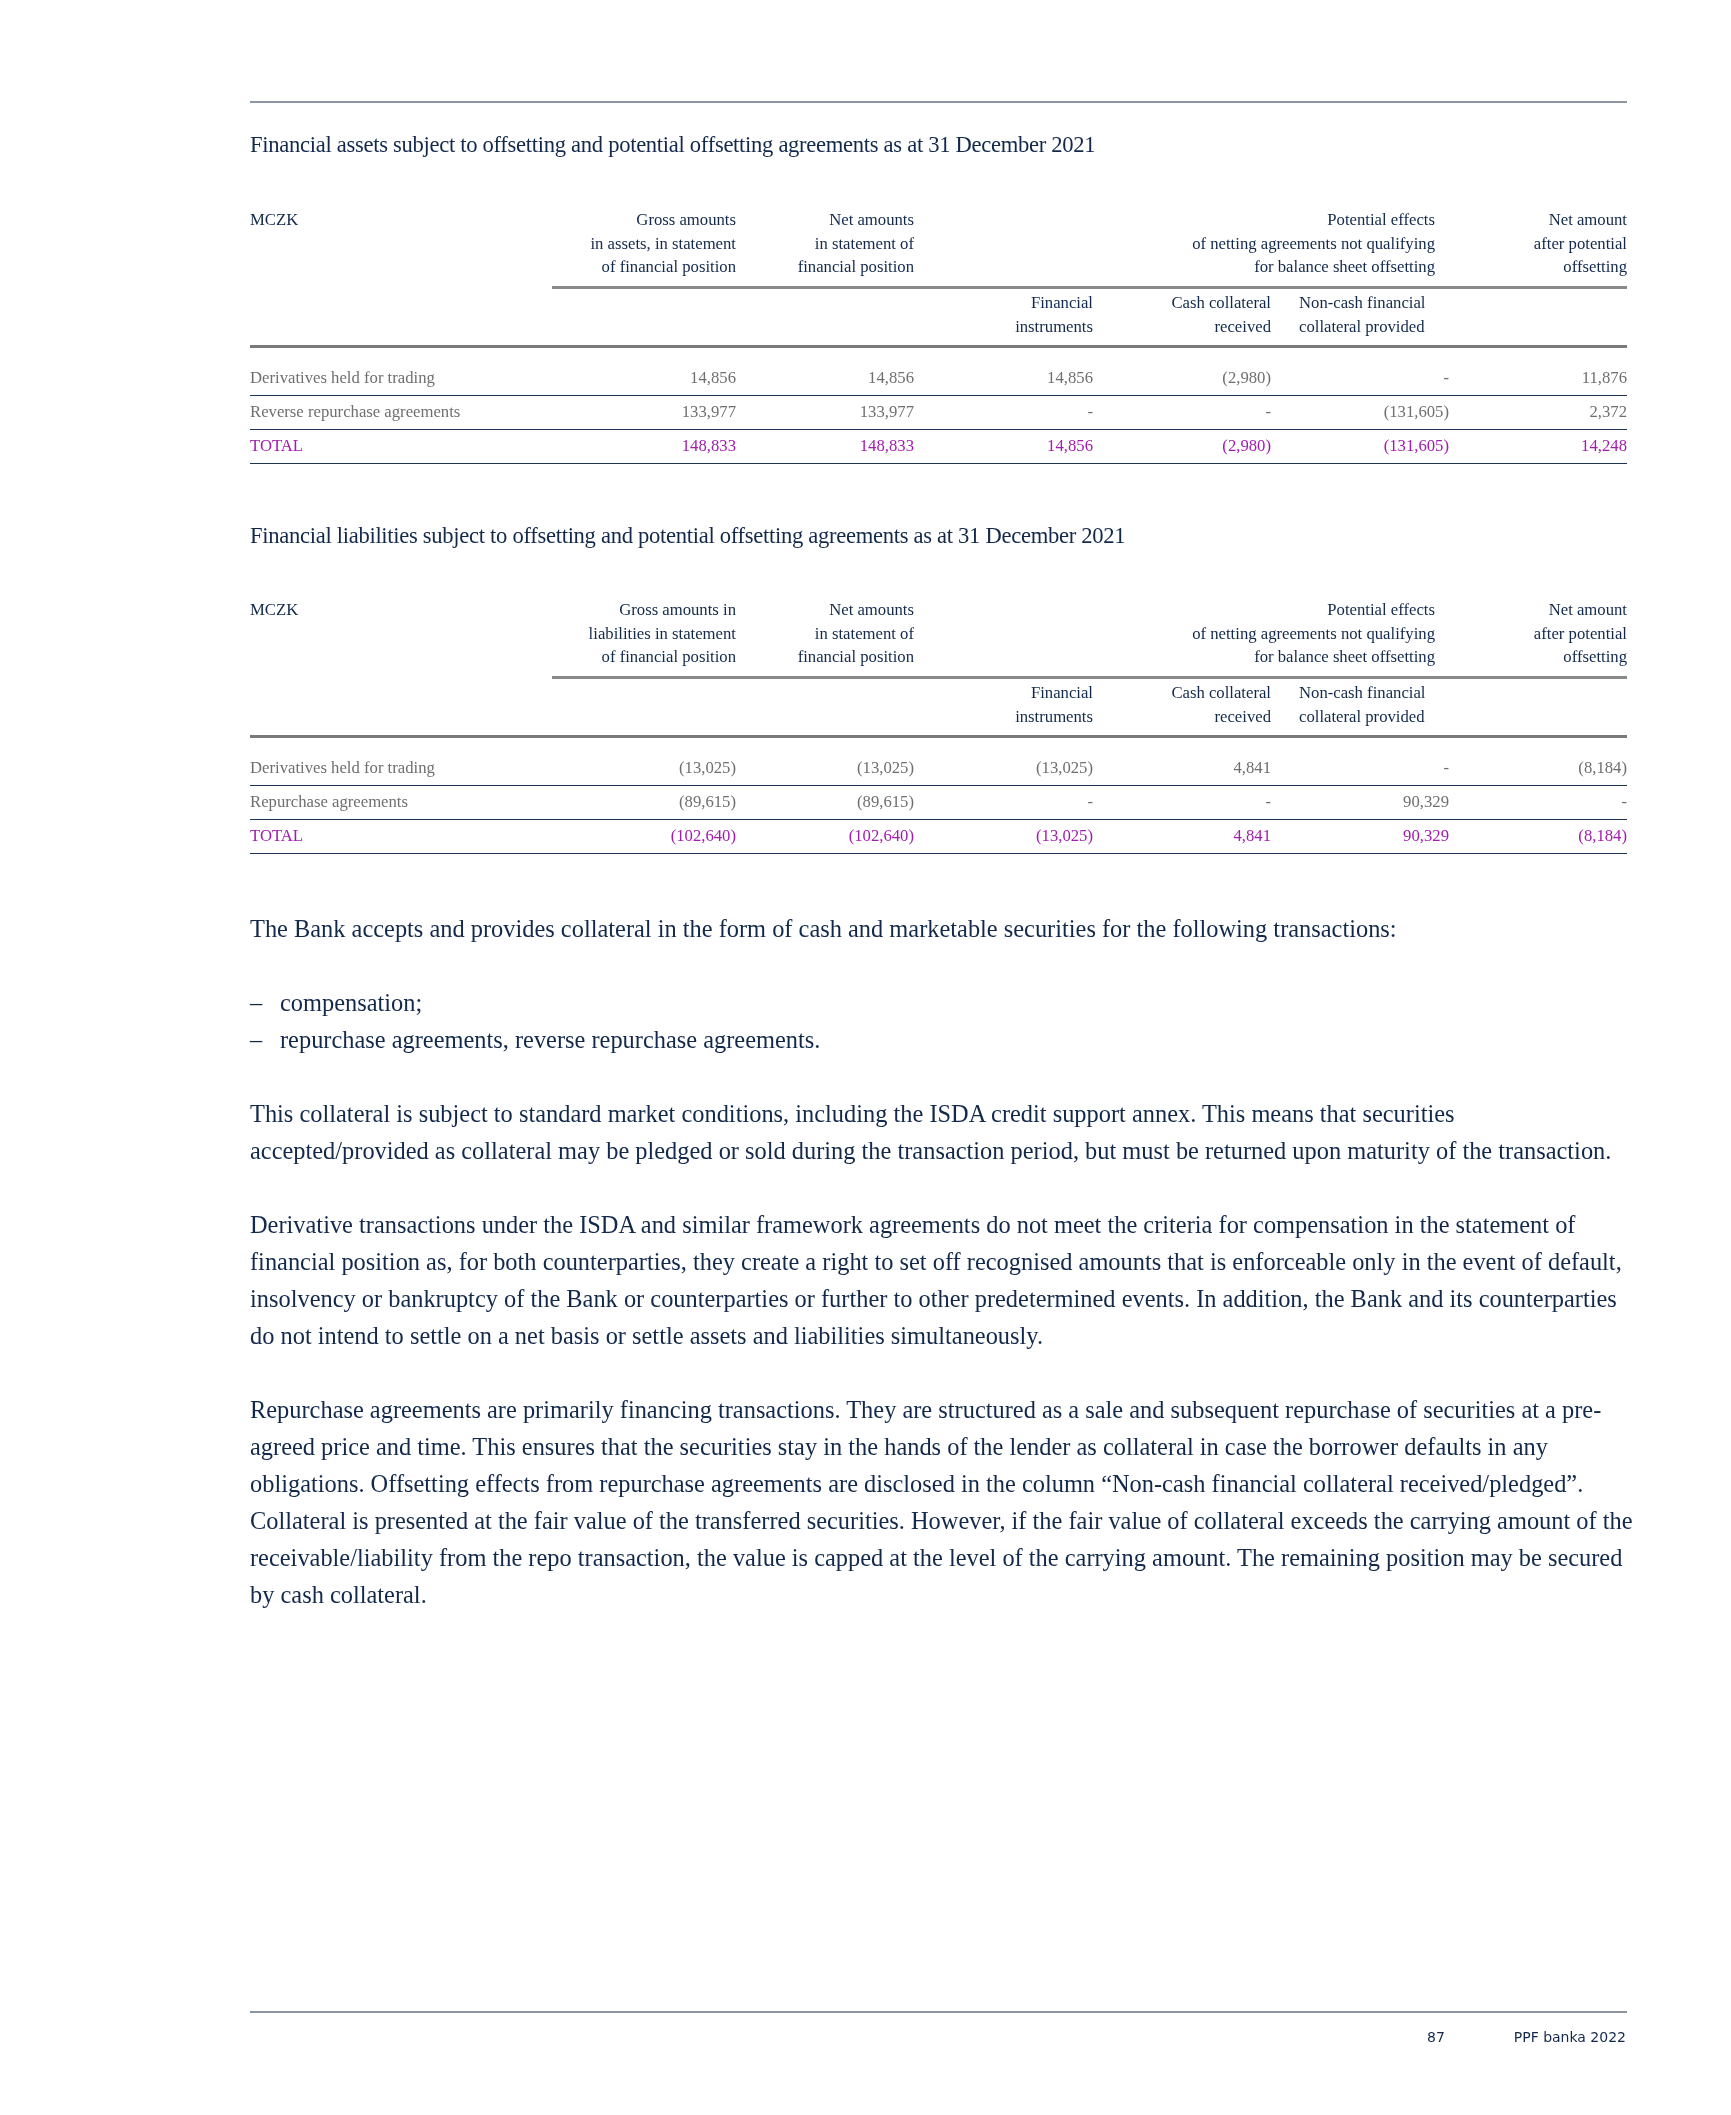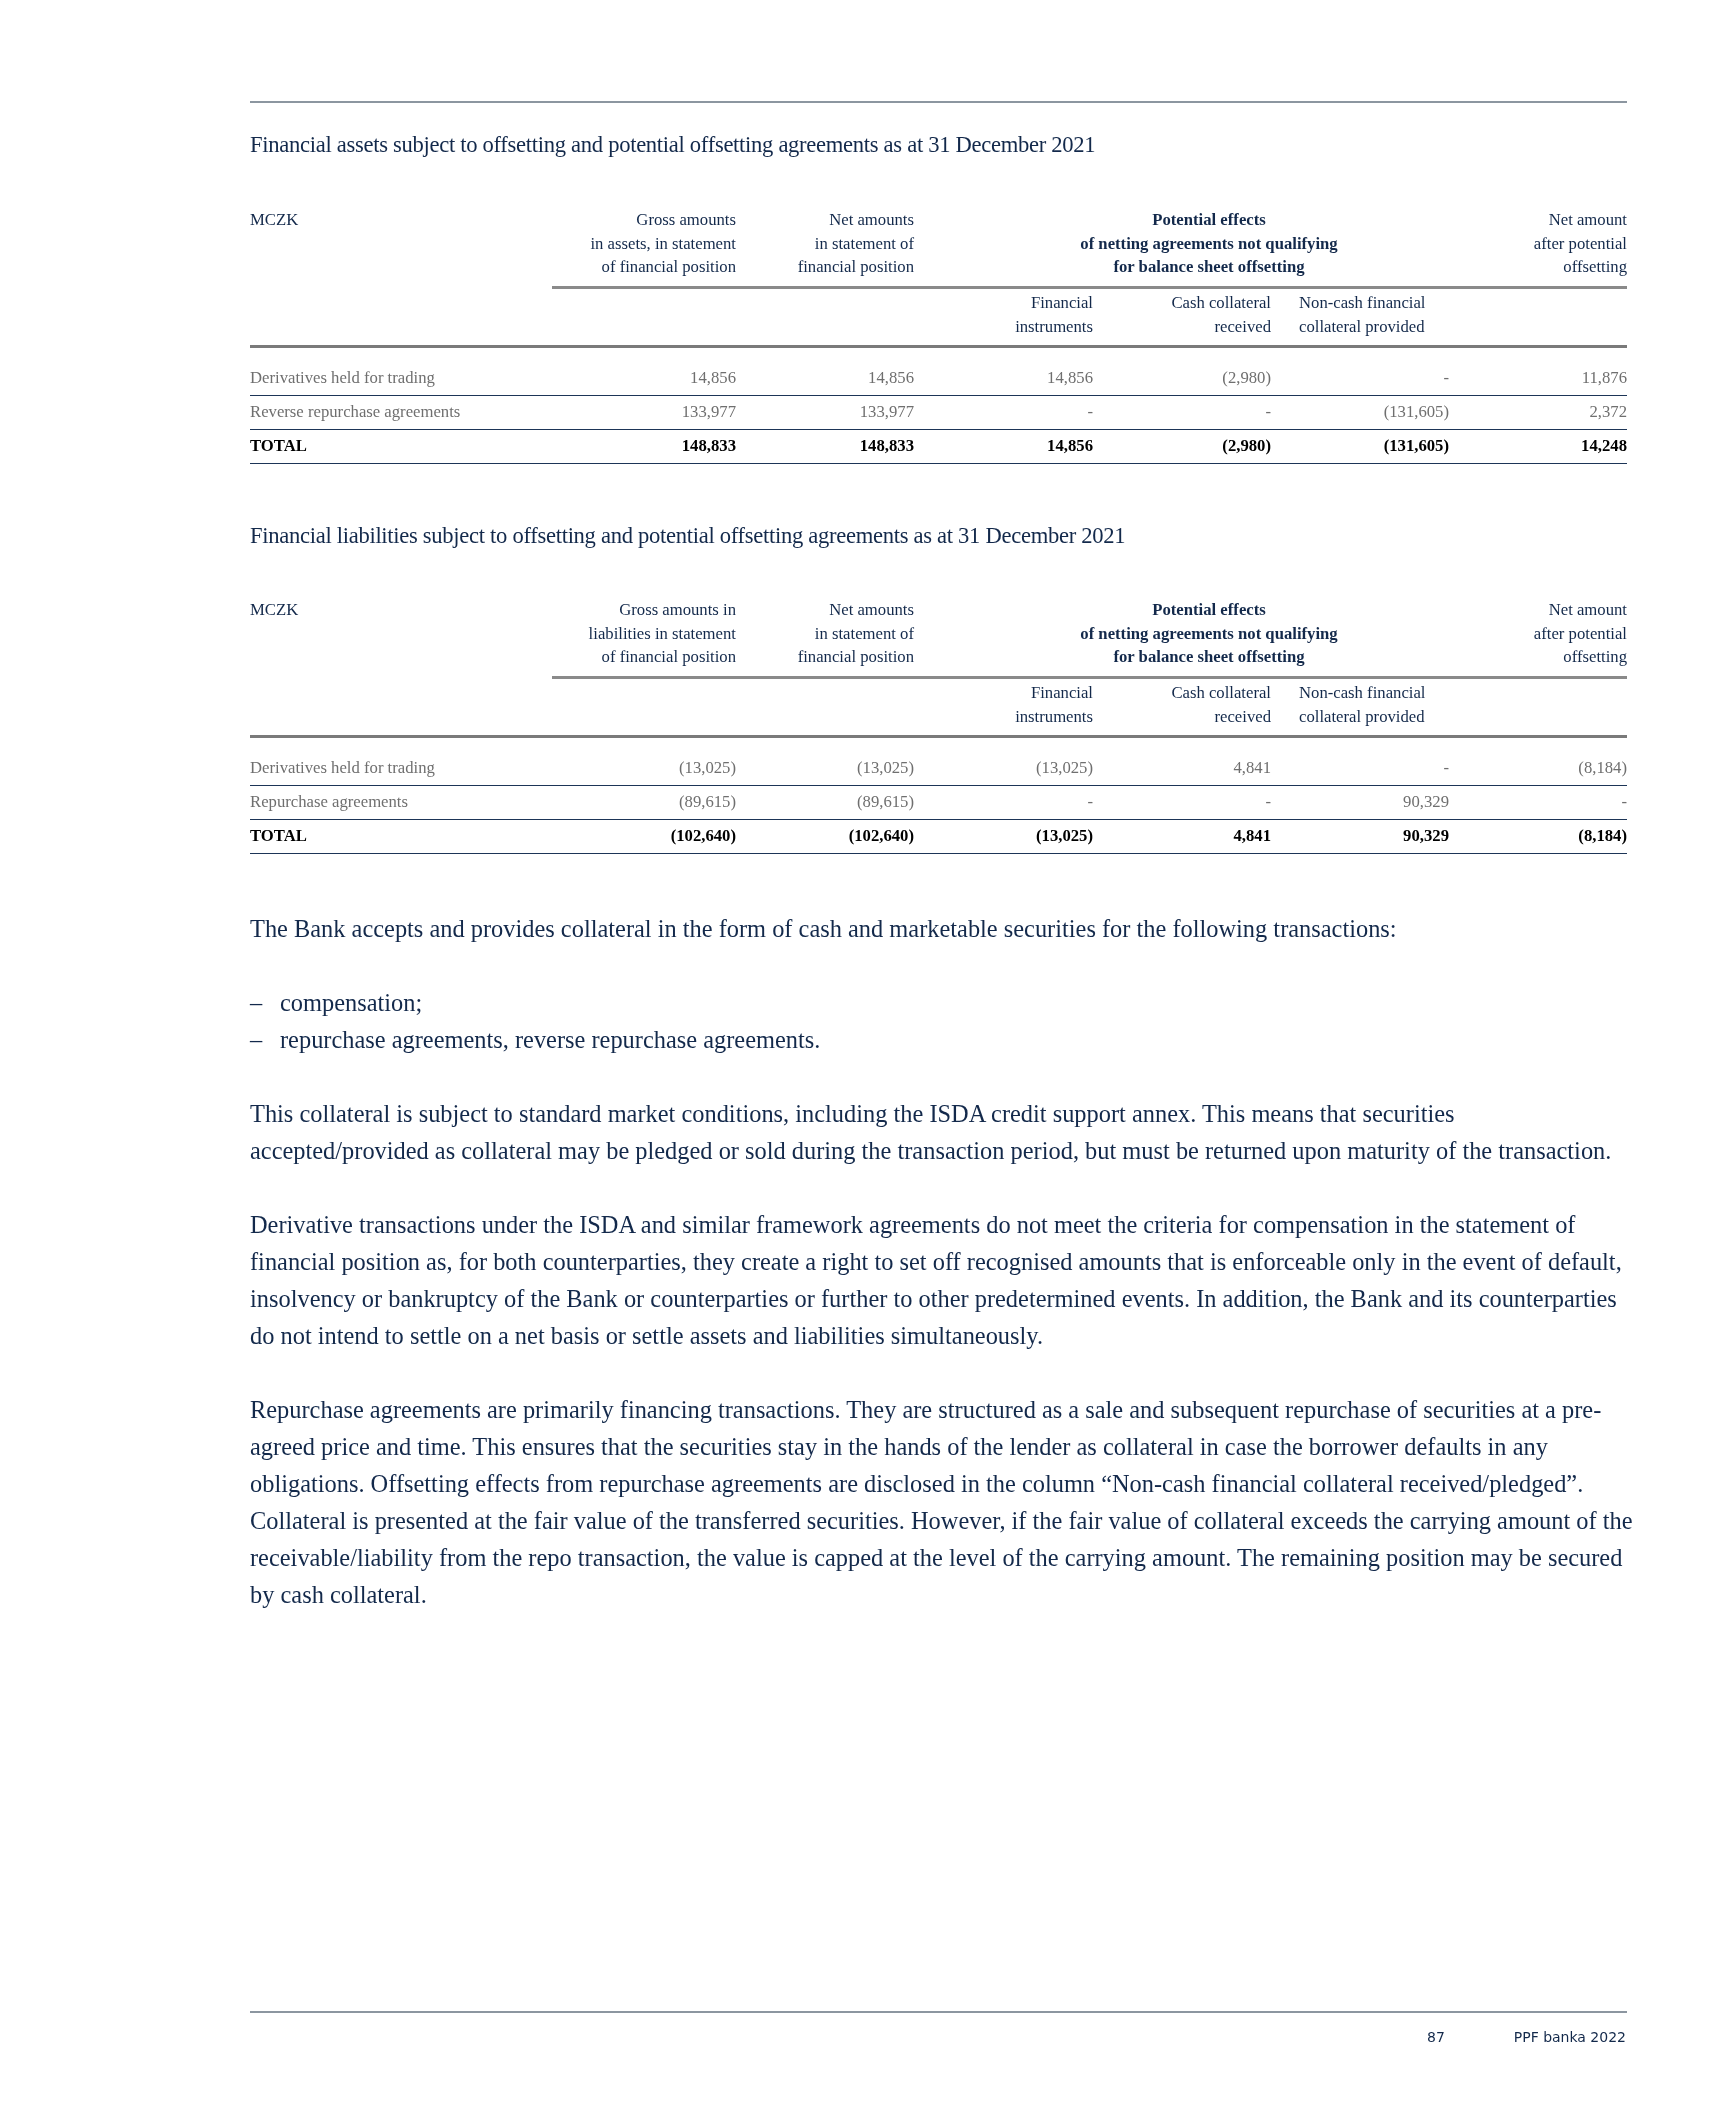--- a/index.html
+++ b/index.html
@@ -10,7 +10,7 @@
     .hdr { position: relative; height: 136px; }
     .hcell { position: absolute; font-size: 16.7px; line-height: 23.5px; color: #13294b; white-space: nowrap; font-family: "Liberation Serif", serif; }
     .hcell.right { text-align: right; }
-    .hcell.center { text-align: center; font-weight: bold; }
+    .hcell.center { text-align: right; }
     .mid-rule { position: absolute; left: 302px; right: 0; top: 78px; height: 2.7px; background: #8a8a8a; }
     .hdr-rule { position: absolute; left: 0; right: 0; top: 137px; height: 2.7px; background: #7a7a7a; }
     .rows { position: absolute; left: 0; right: 0; top: 154px; }

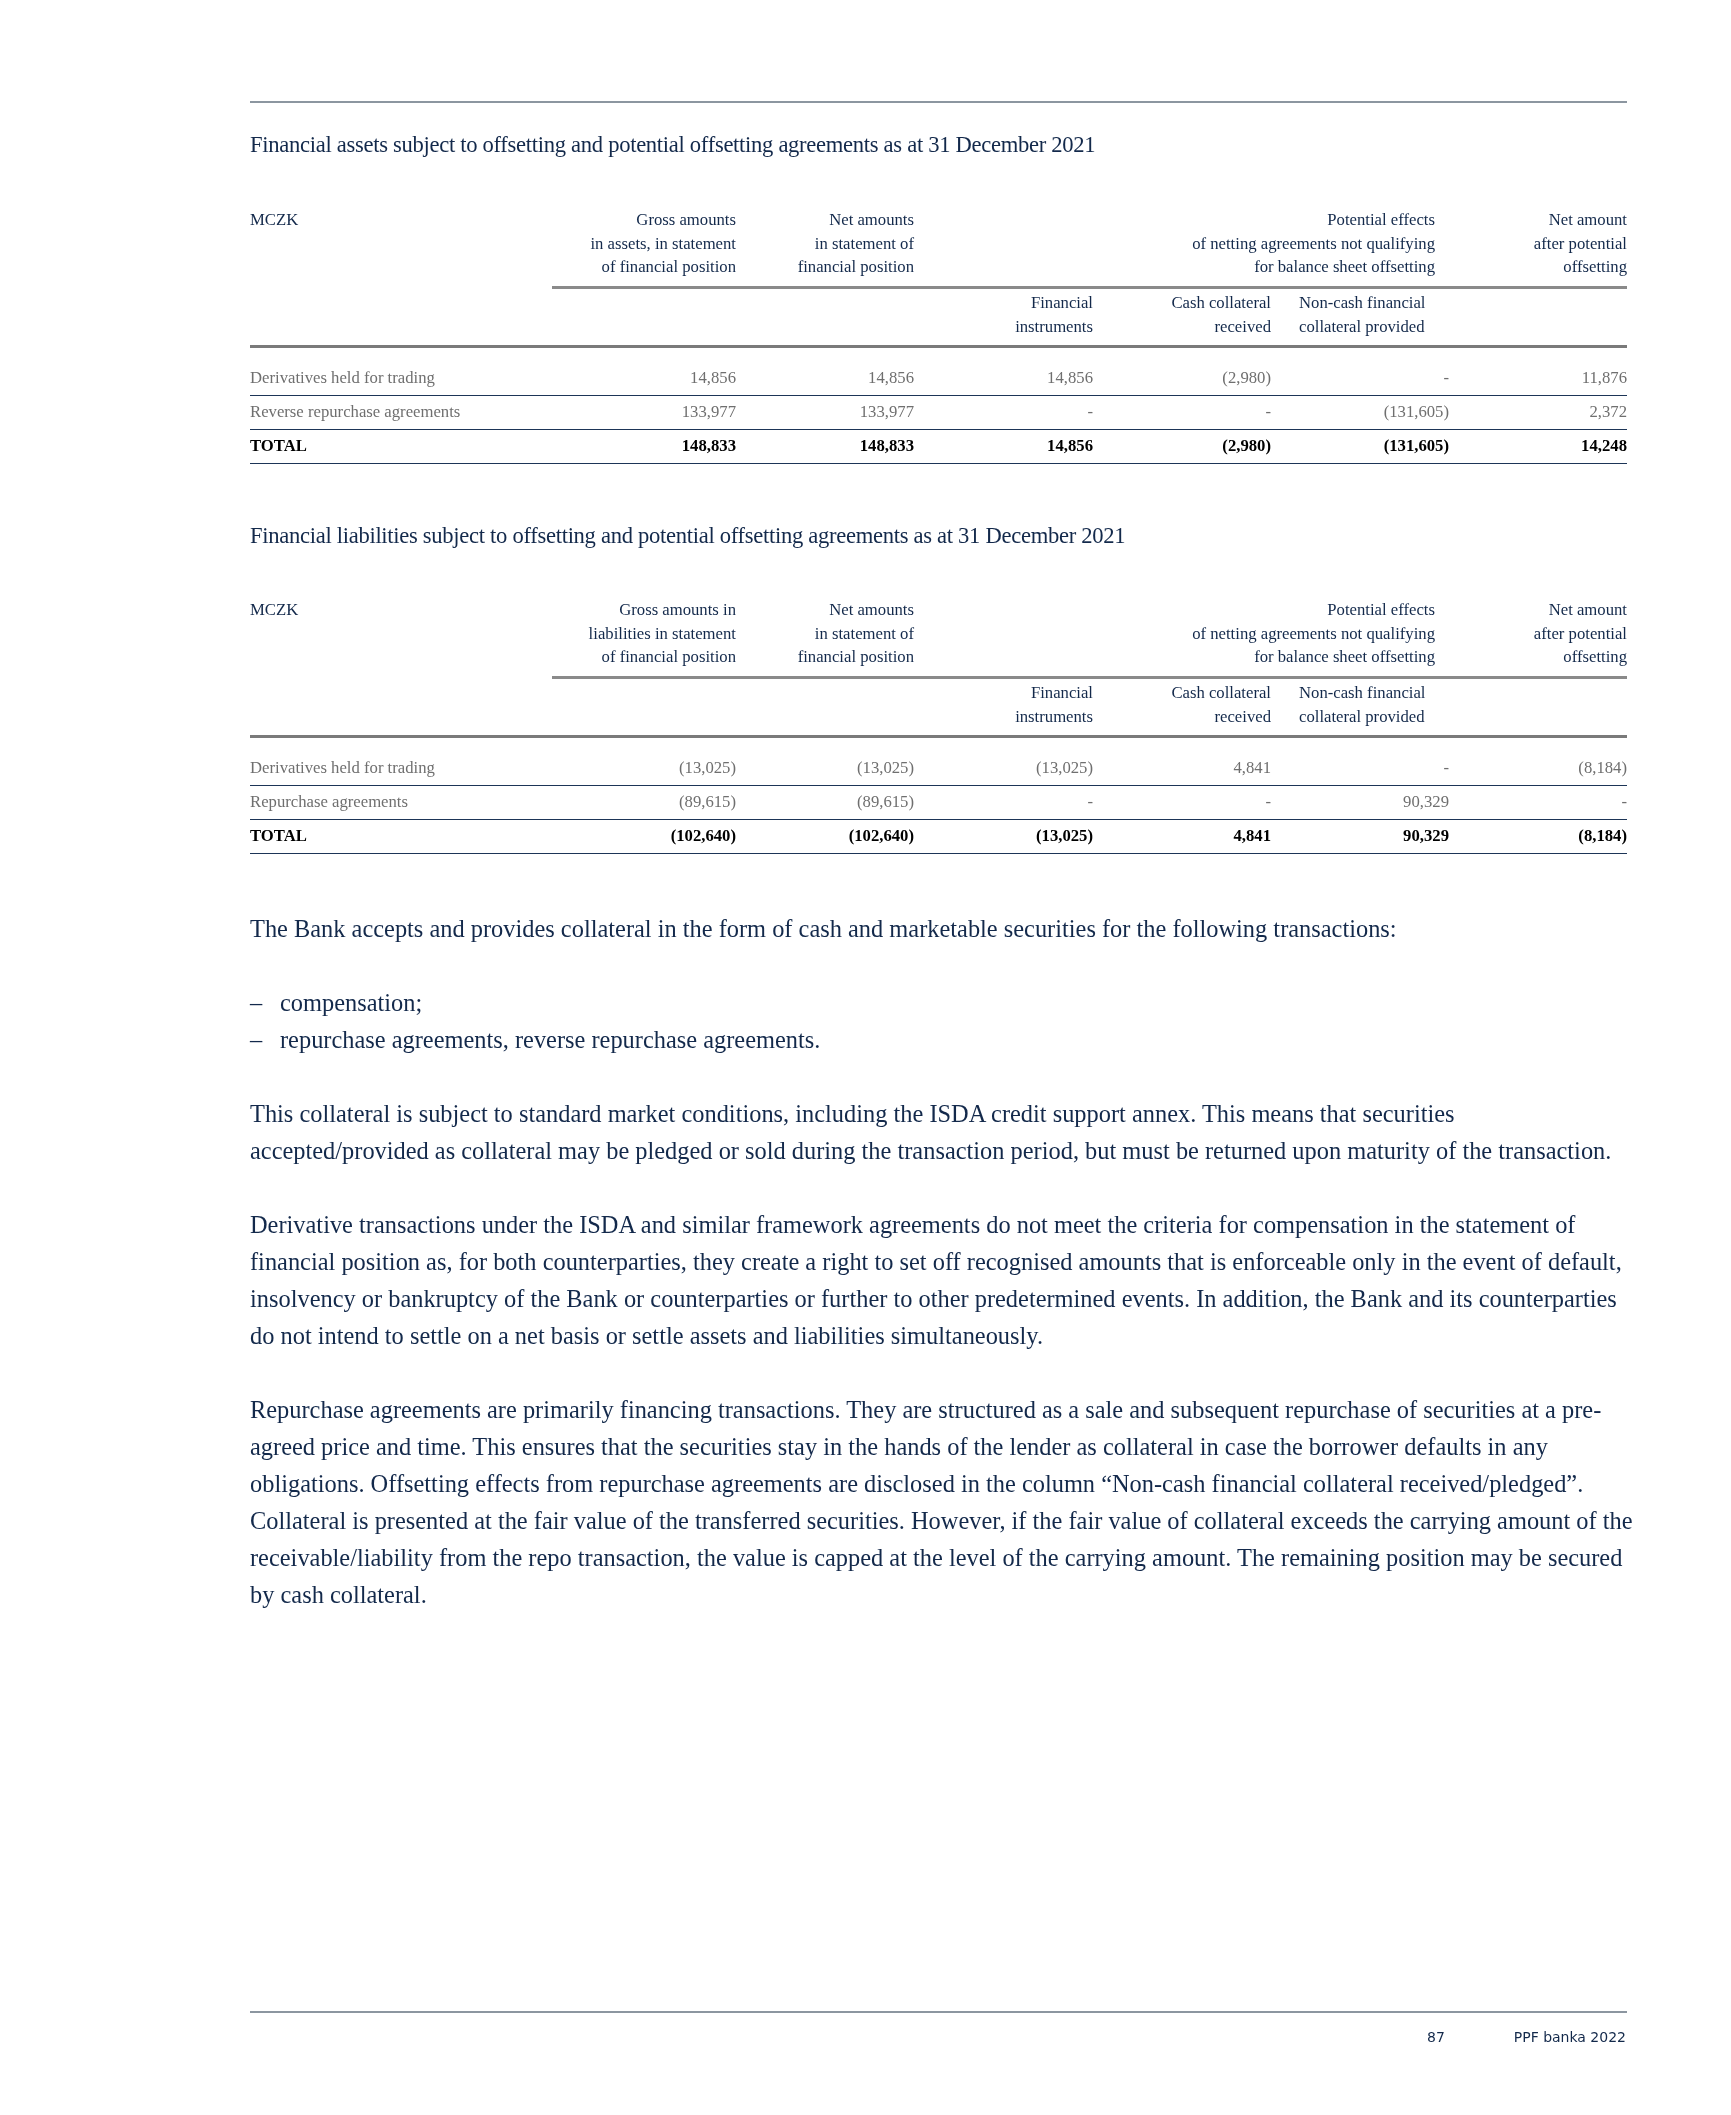--- a/index.html
+++ b/index.html
@@ -17,7 +17,7 @@
     .row { position: relative; height: 33px; border-bottom: 1.8px solid #1d3557; }
     .cell { position: absolute; top: 6.3px; font-size: 16.7px; color: #6f6f6f; white-space: nowrap; font-family: "Liberation Serif", serif; }
     .cell.num { text-align: right; }
-    .row.total .cell { font-weight: bold; color: #000000; }
+    .row.total .cell { font-weight: normal; color: #a21caf; }
     .body-text { position: absolute; left: 250px; width: 1384px; font-size: 24.4px; line-height: 37px; color: #13294b; font-family: "Liberation Serif", serif; }
     .body-text p { margin: 0 0 37px 0; }
     .bullets { margin: 0 0 37px 0; padding: 0; list-style: none; }

